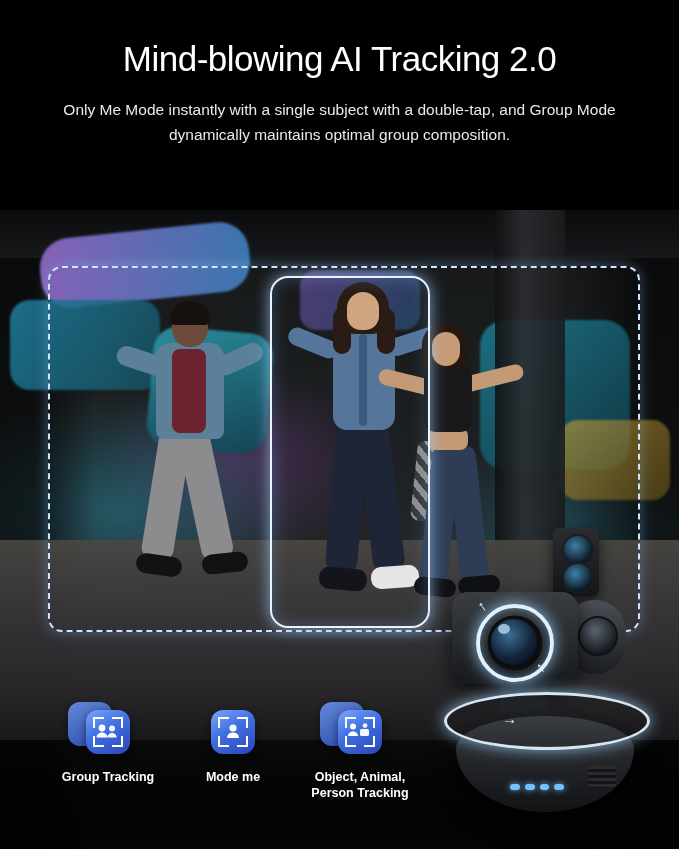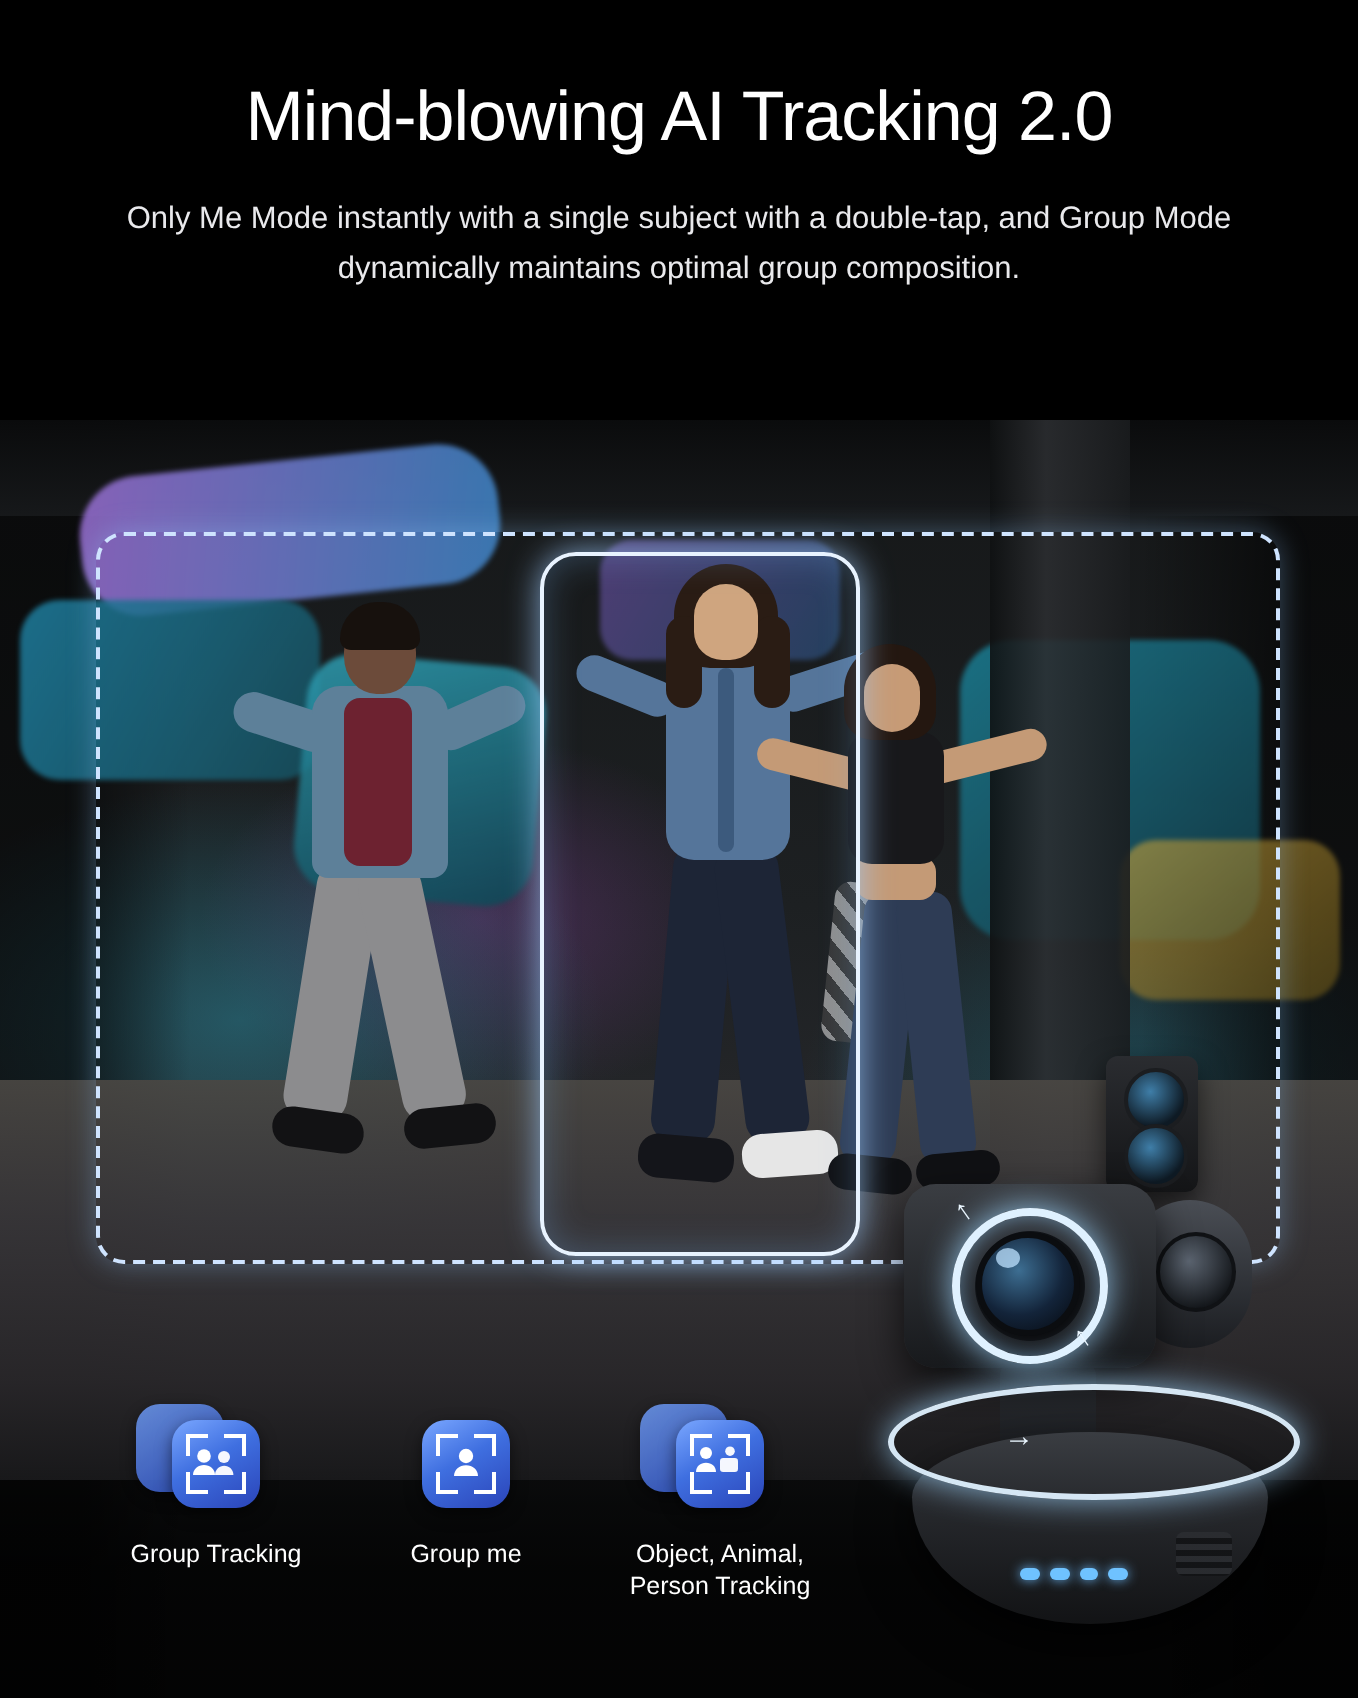--- a/index.html
+++ b/index.html
@@ -214,7 +214,7 @@
   .chip .bracket .br{right:0;bottom:0;border-left:0;border-top:0;}
   .chip .glyph{position:absolute;left:0;right:0;top:12px;text-align:center;
     font-size:15px;color:#fff;line-height:1;}
-  .feat-label{font-size:12.5px;font-weight:normal;color:#fff;line-height:1.25;}
+  .feat-label{font-size:12.5px;font-weight:bold;color:#fff;line-height:1.25;}
 
   .f1{left:18px;top:4px;width:132px;}
   .f2{left:166px;top:4px;width:86px;}

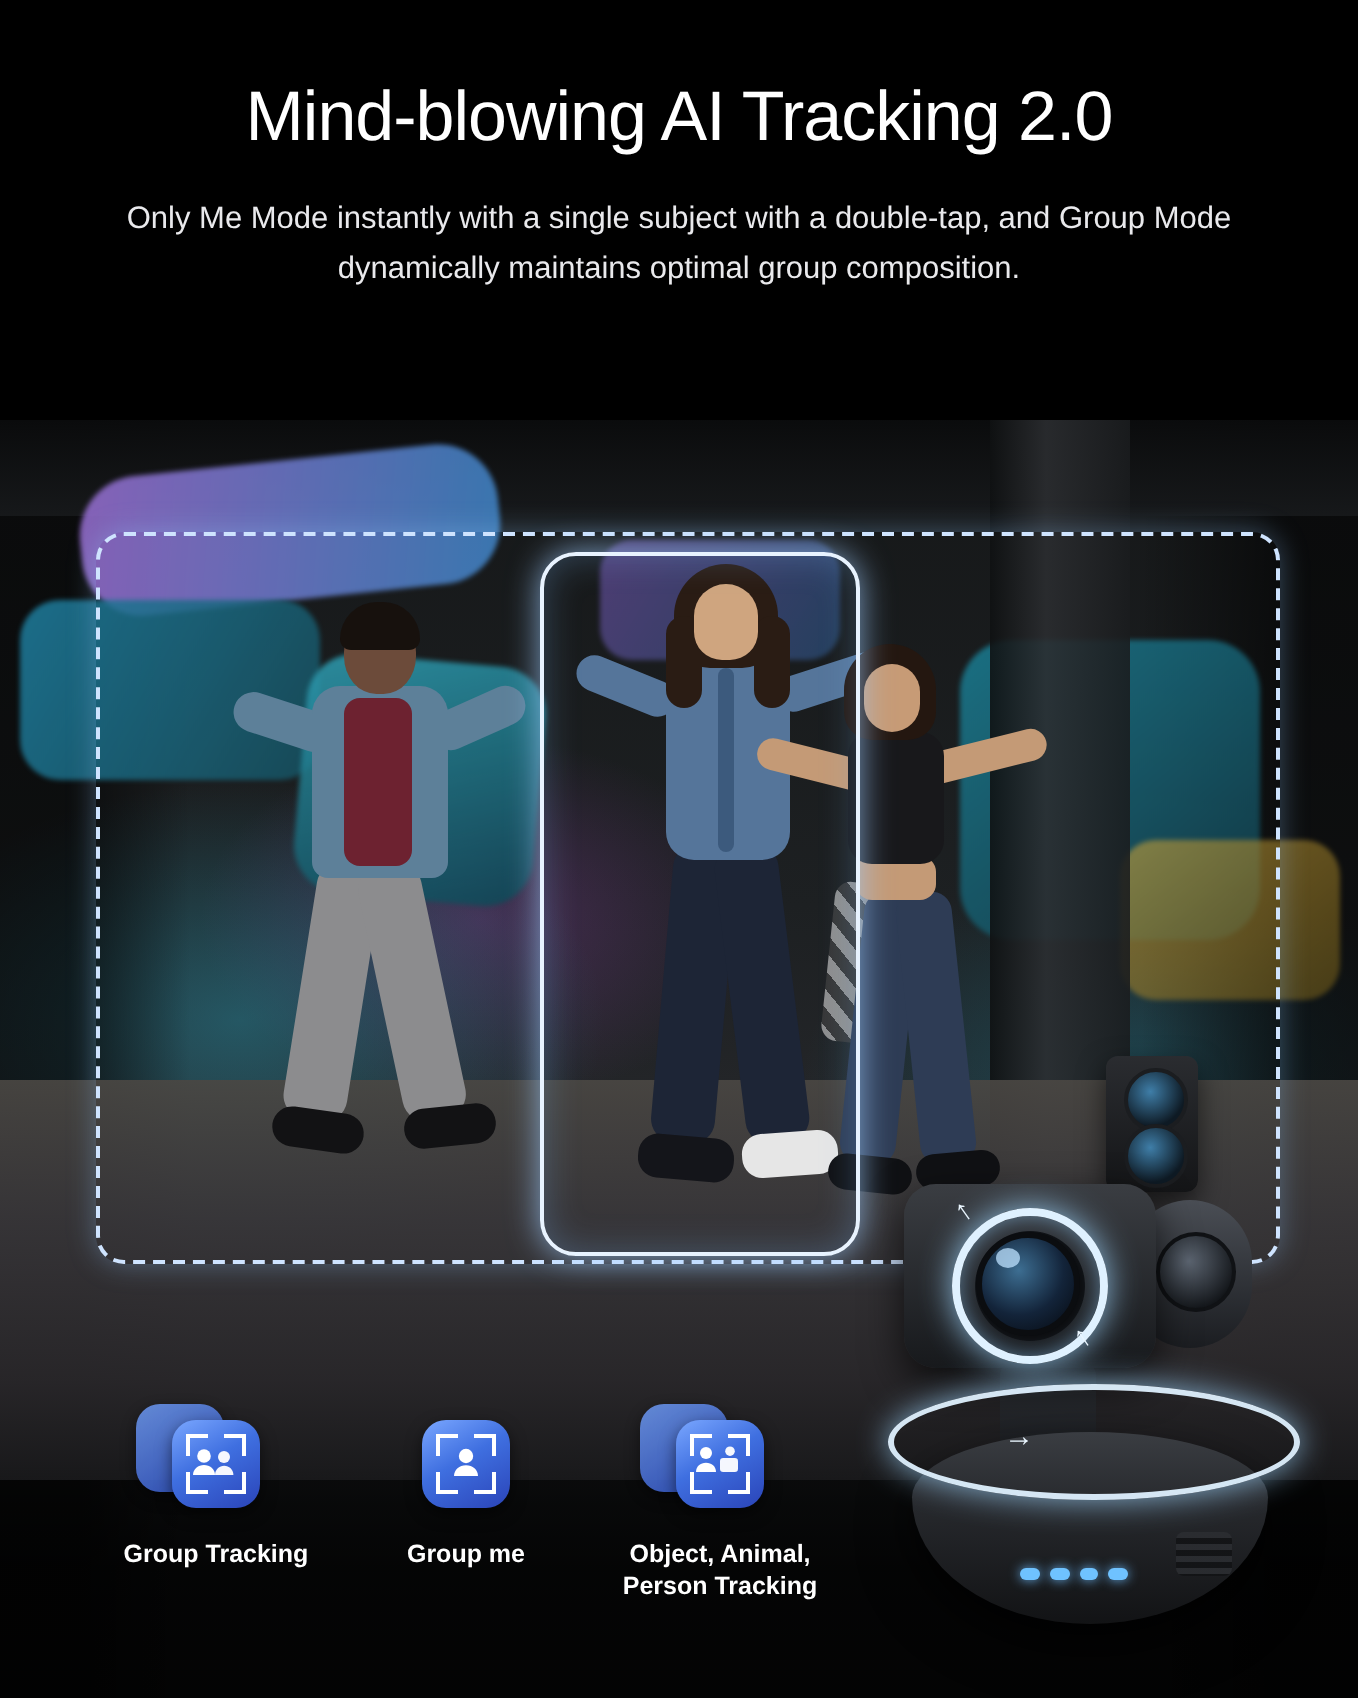--- a/index.html
+++ b/index.html
@@ -355,7 +355,7 @@
           </svg>
         </div>
       </div>
-      <div class="feat-label">Group me</div>
+      <div class="feat-label">Mode me</div>
     </div>
 
     <div class="feat f3">

